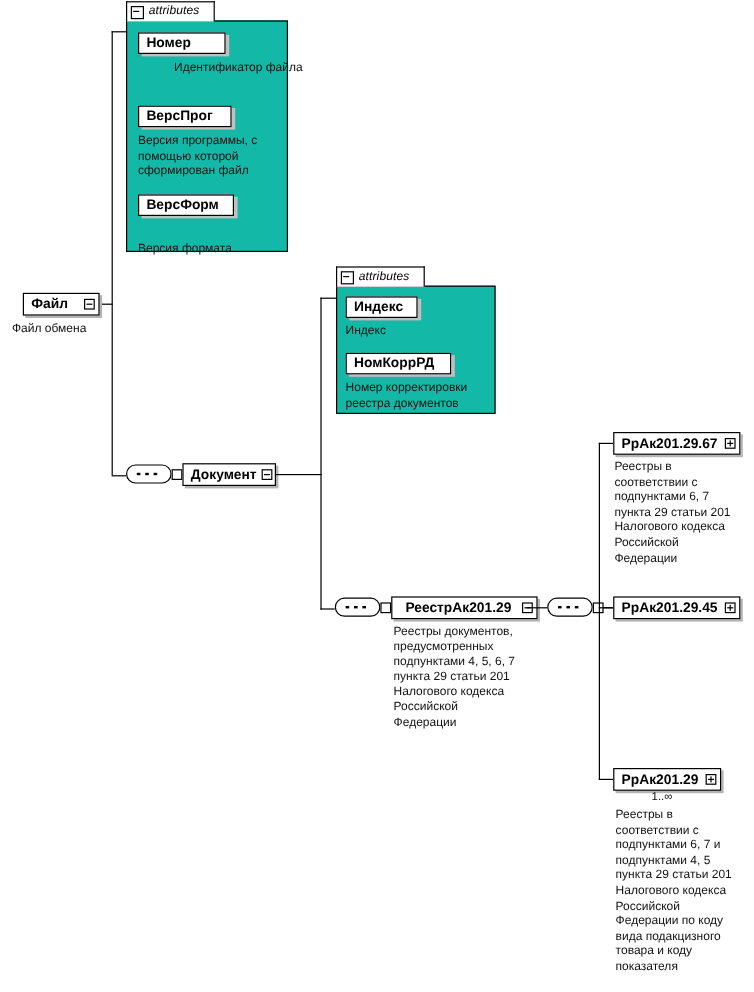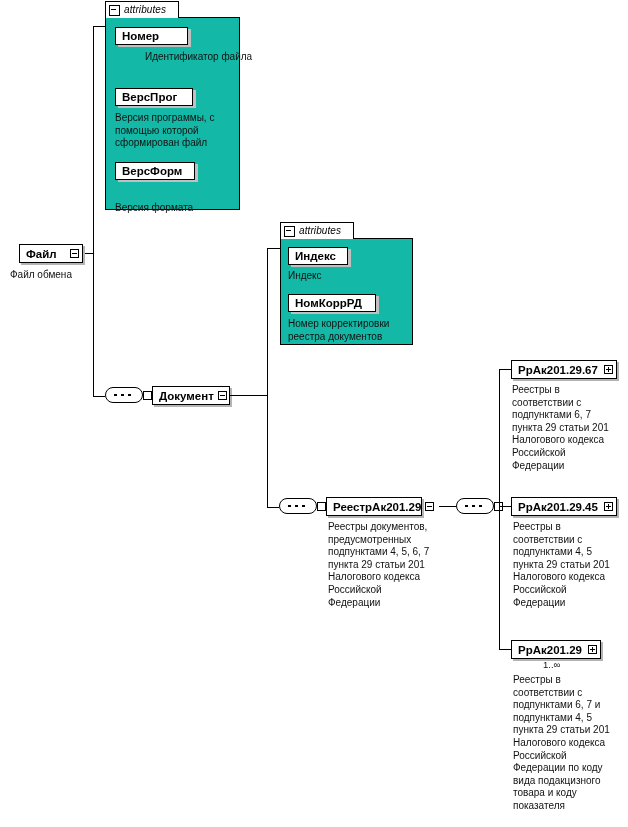--- a/index.html
+++ b/index.html
@@ -197,7 +197,7 @@
     <div class="dash-r" style="left:47px;width:9px;"></div>
   </div>
 
-  <div class="node" style="left:326px;top:497px;width:96px;">
+  <div class="node" style="left:326px;top:497px;width:122px;text-align:center;">
     <span class="nm">РеестрАк201.29</span>
     <span class="stub minus"></span>
   </div>

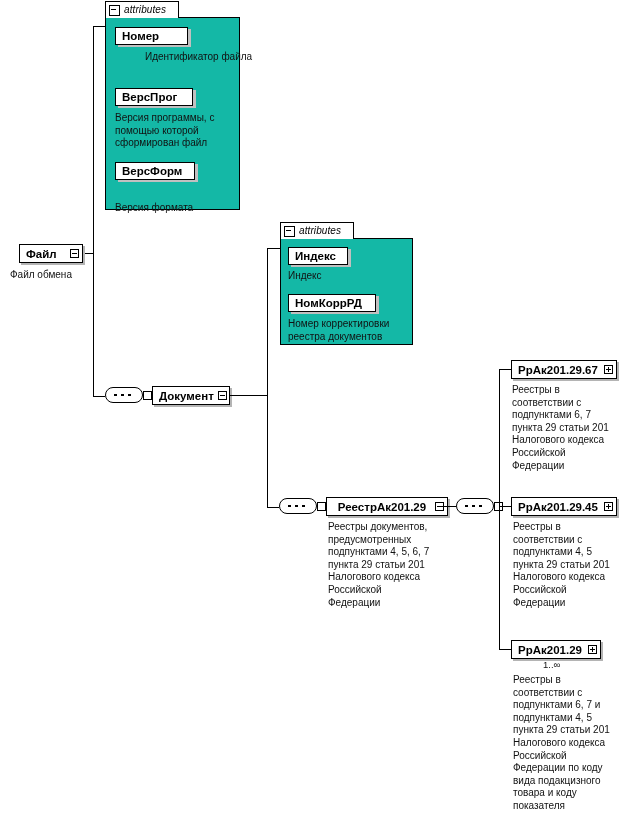--- a/index.html
+++ b/index.html
@@ -232,7 +232,6 @@
     <span class="nm">РрАк201.29.45</span>
     <span class="stub plus"></span>
   </div>
-  <div class="desc" style="left:513px;top:521px;width:104px;">Реестры в соответствии с подпунктами 4, 5 пункта 29 статьи 201 Налогового кодекса Российской Федерации</div>
 
   <div class="node" style="left:511px;top:640px;width:90px;">
     <span class="nm">РрАк201.29</span>

